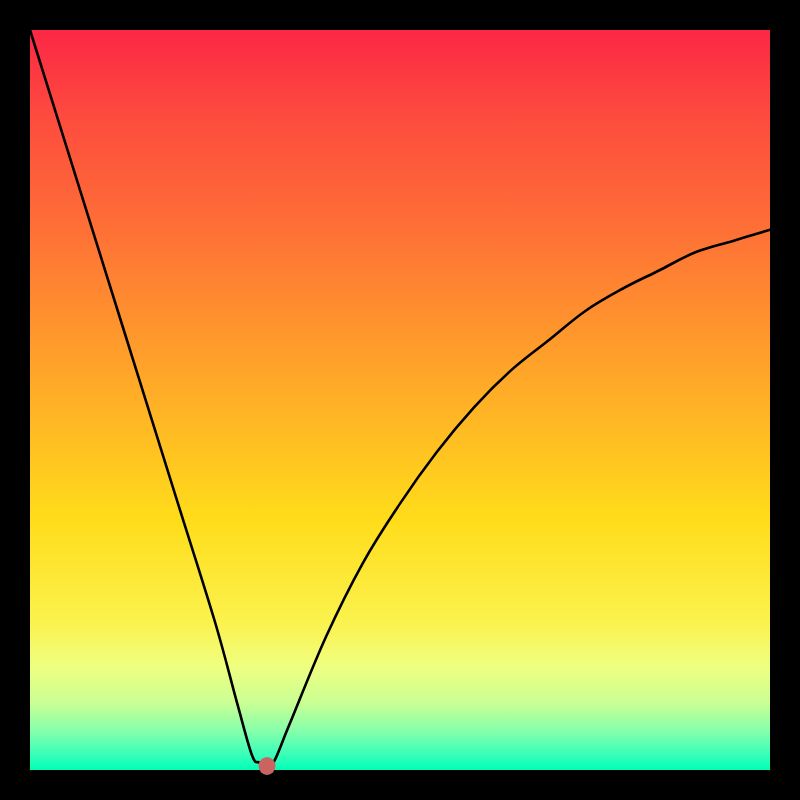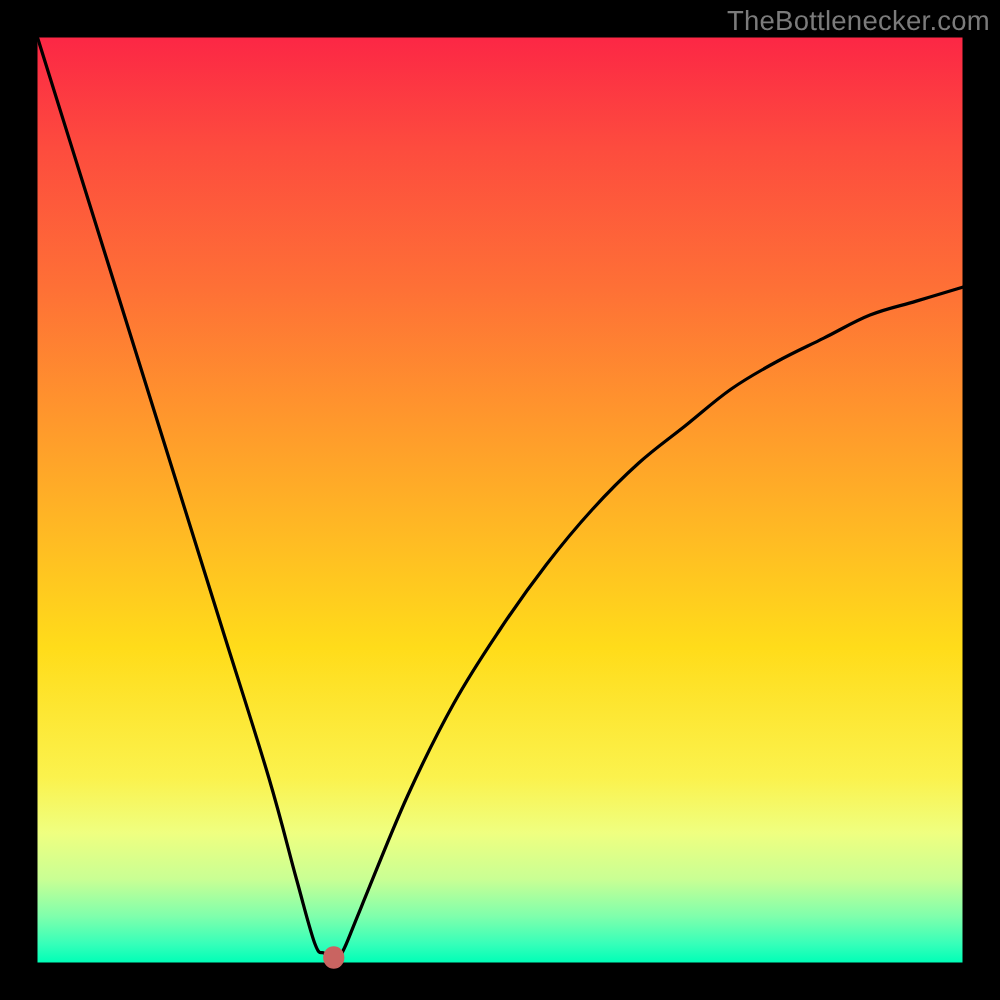--- a/index.html
+++ b/index.html
@@ -80,7 +80,6 @@
     <div class="marker" id="min-marker" style="left: 236.8px; top: 736.3px;"></div>
   </div>
 
-  <div class="watermark">TheBottlenecker.com</div>
 </div>
 
 </body></html>

